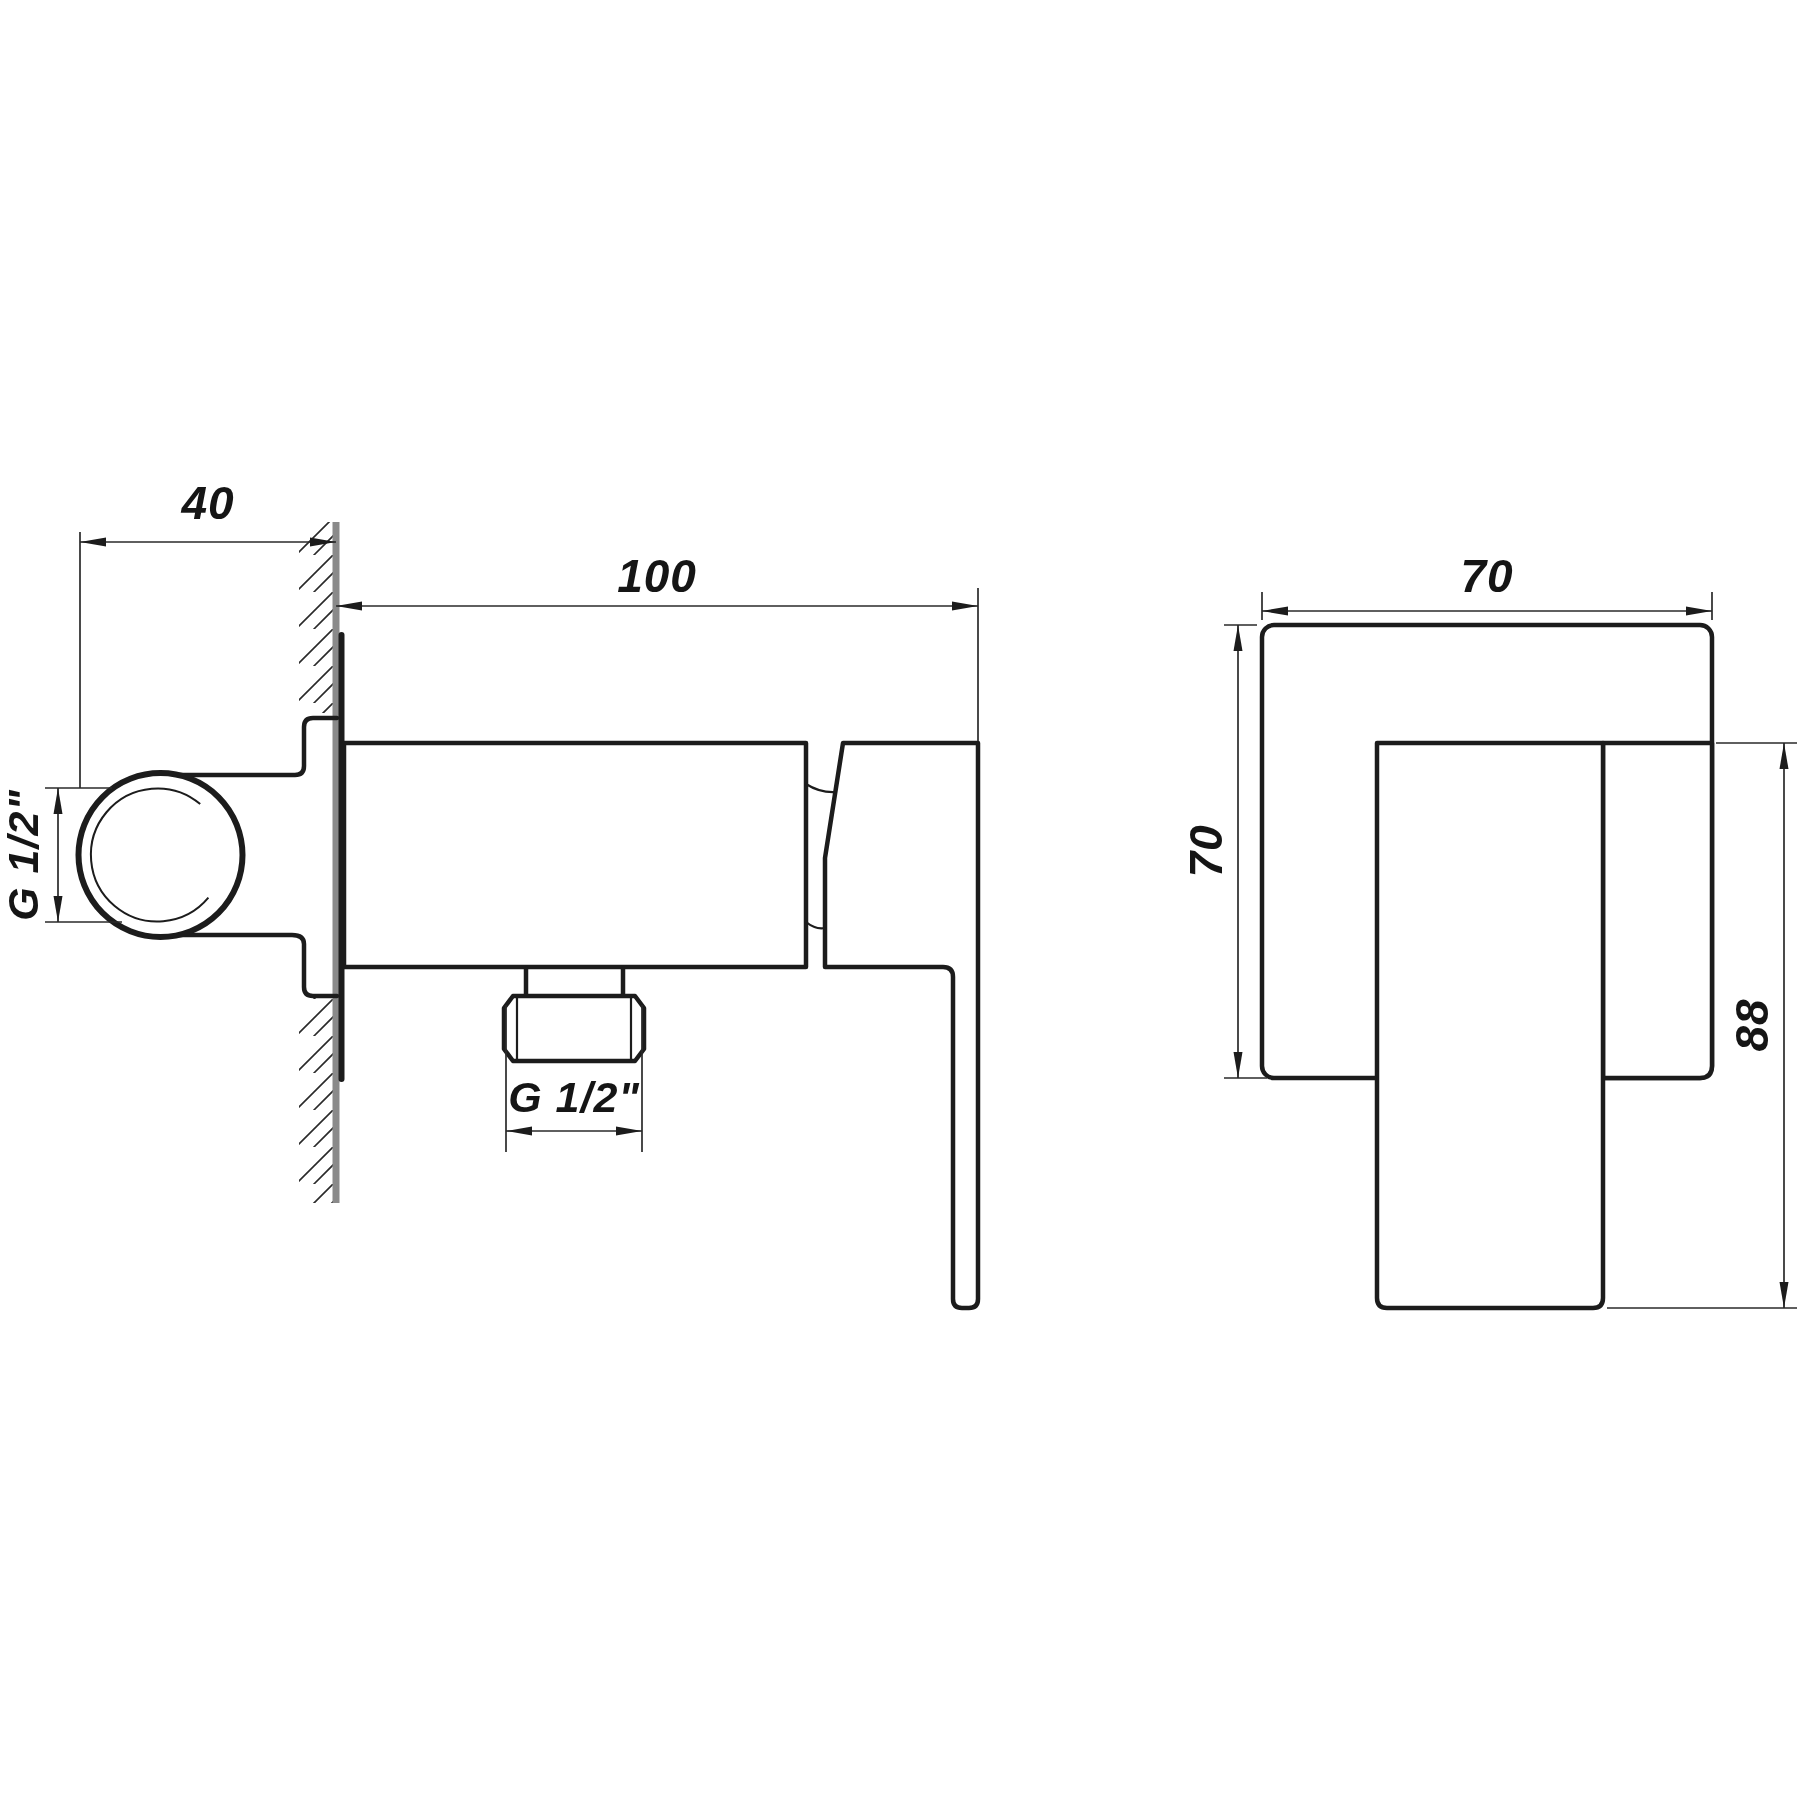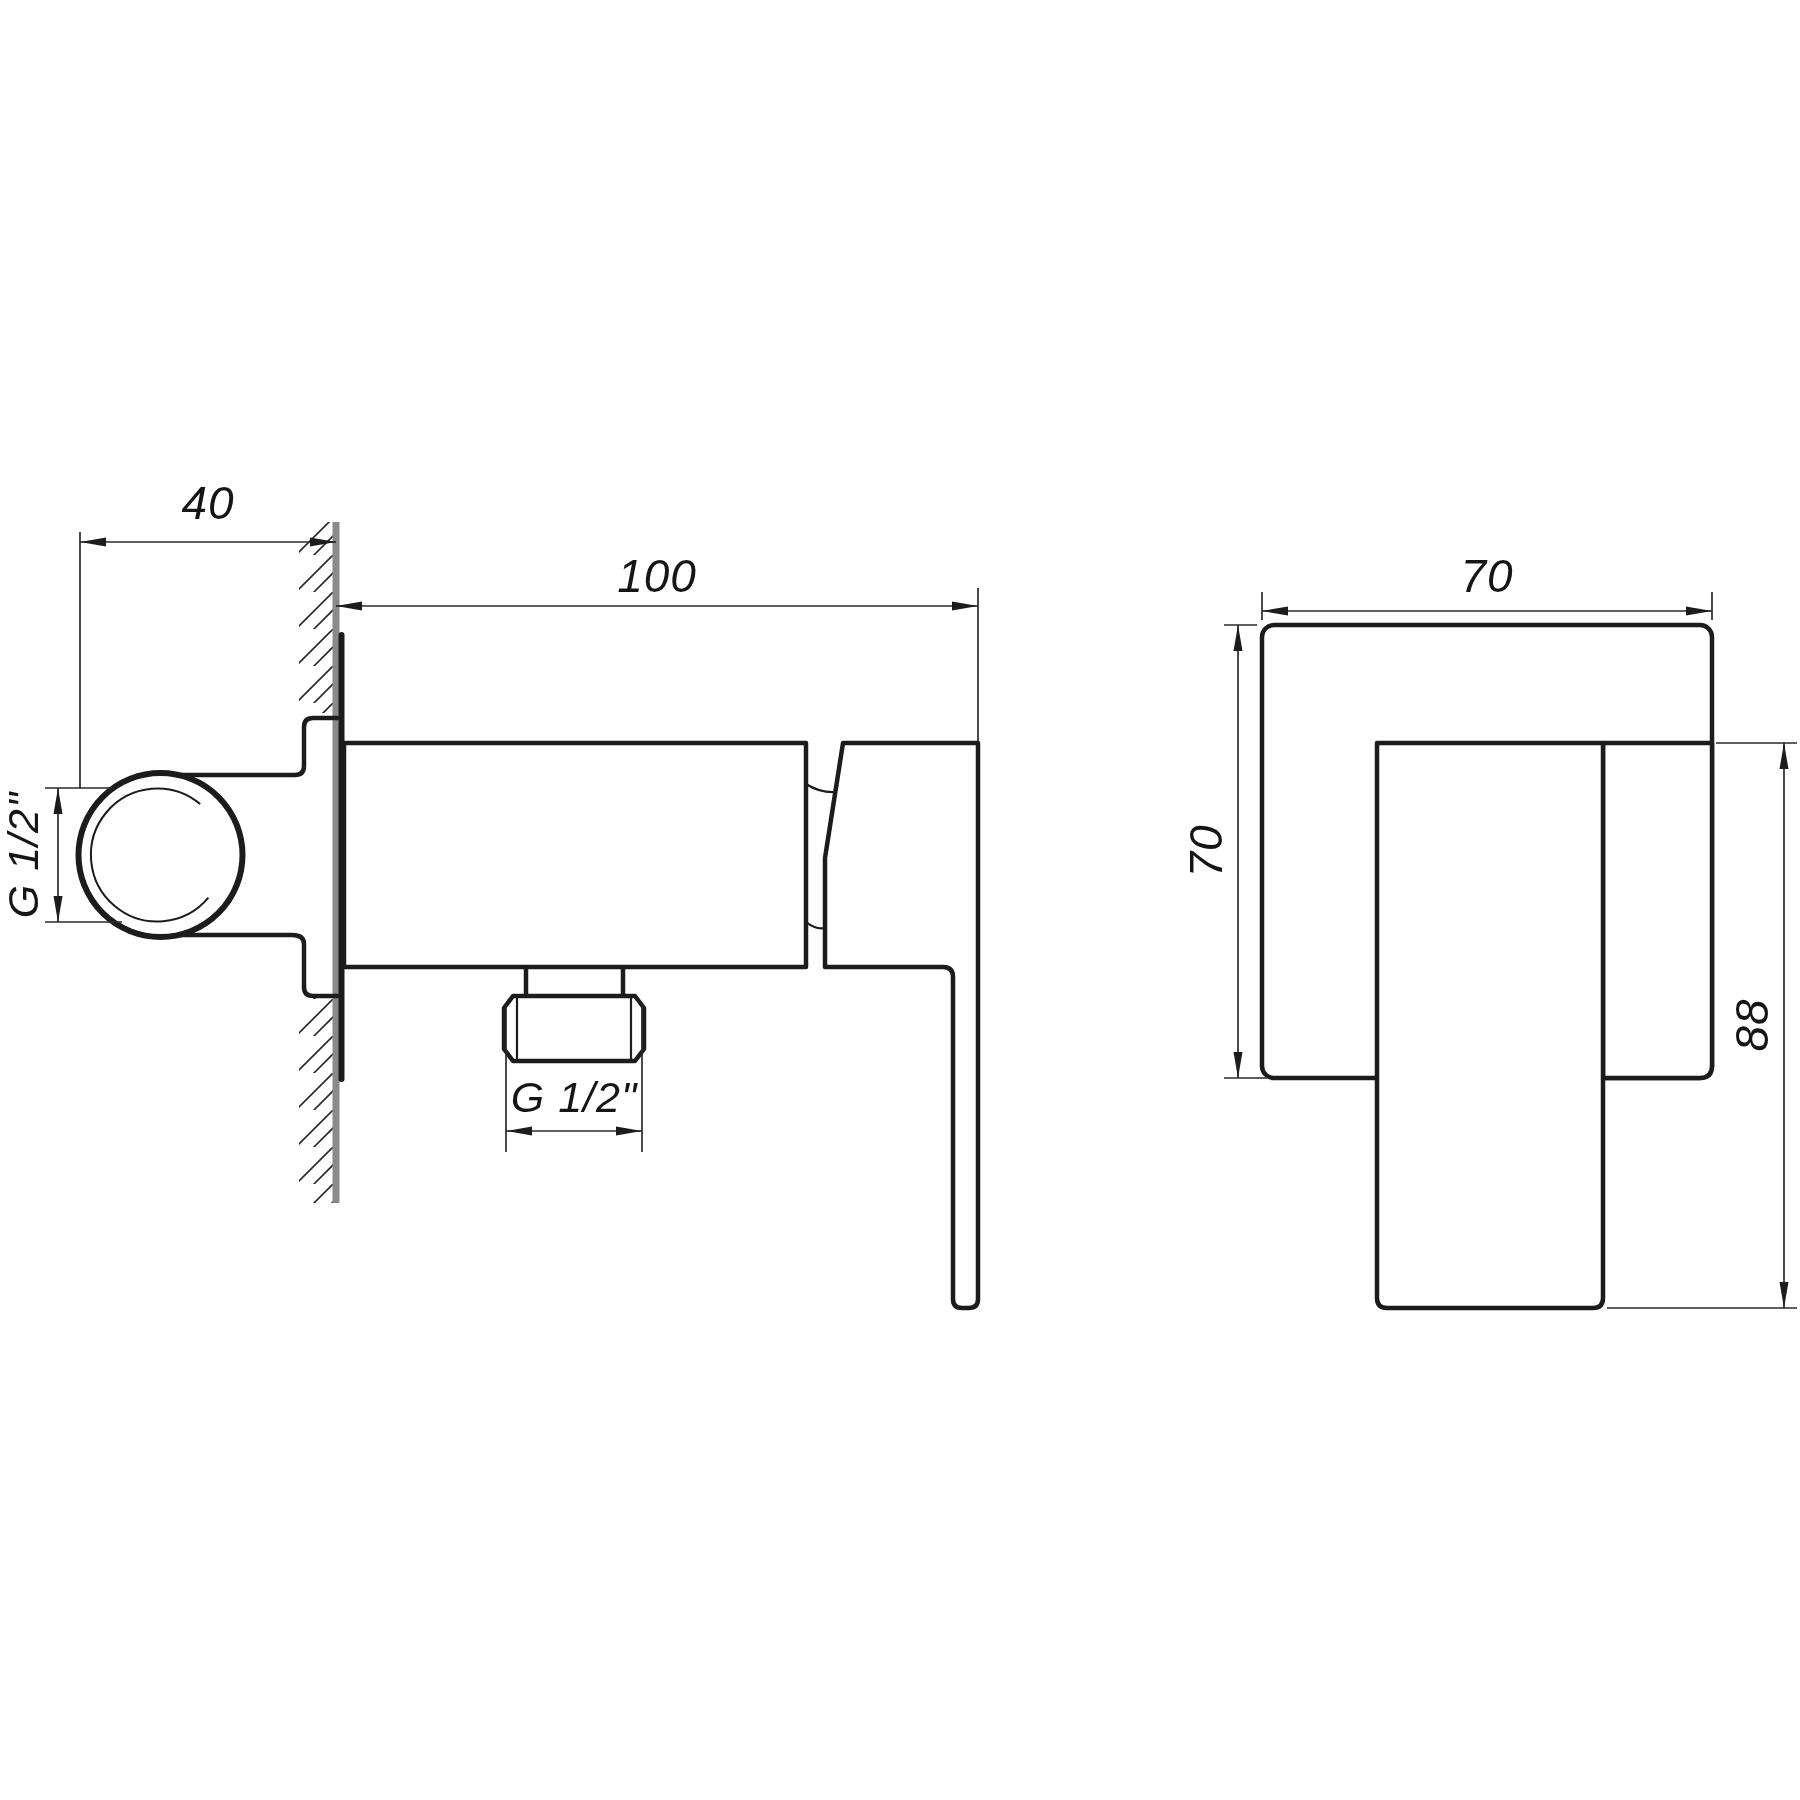--- a/index.html
+++ b/index.html
@@ -15,6 +15,7 @@
     height: 1800px;
     position: relative;
     background: #ffffff;
+    font-weight: bold;
   }
   svg { display: block; }
   .thick {

